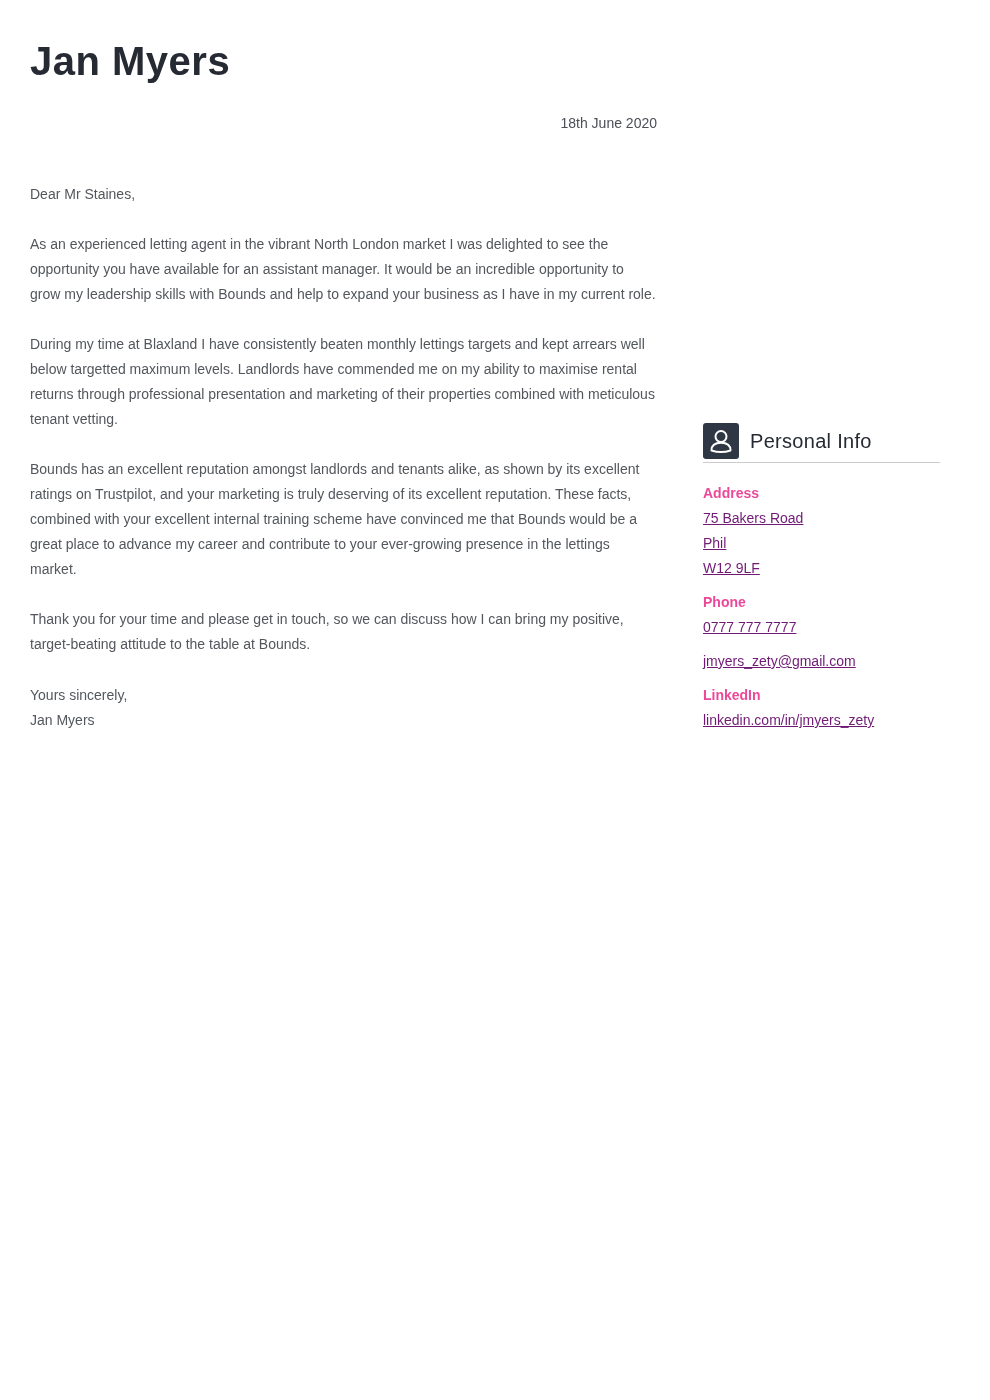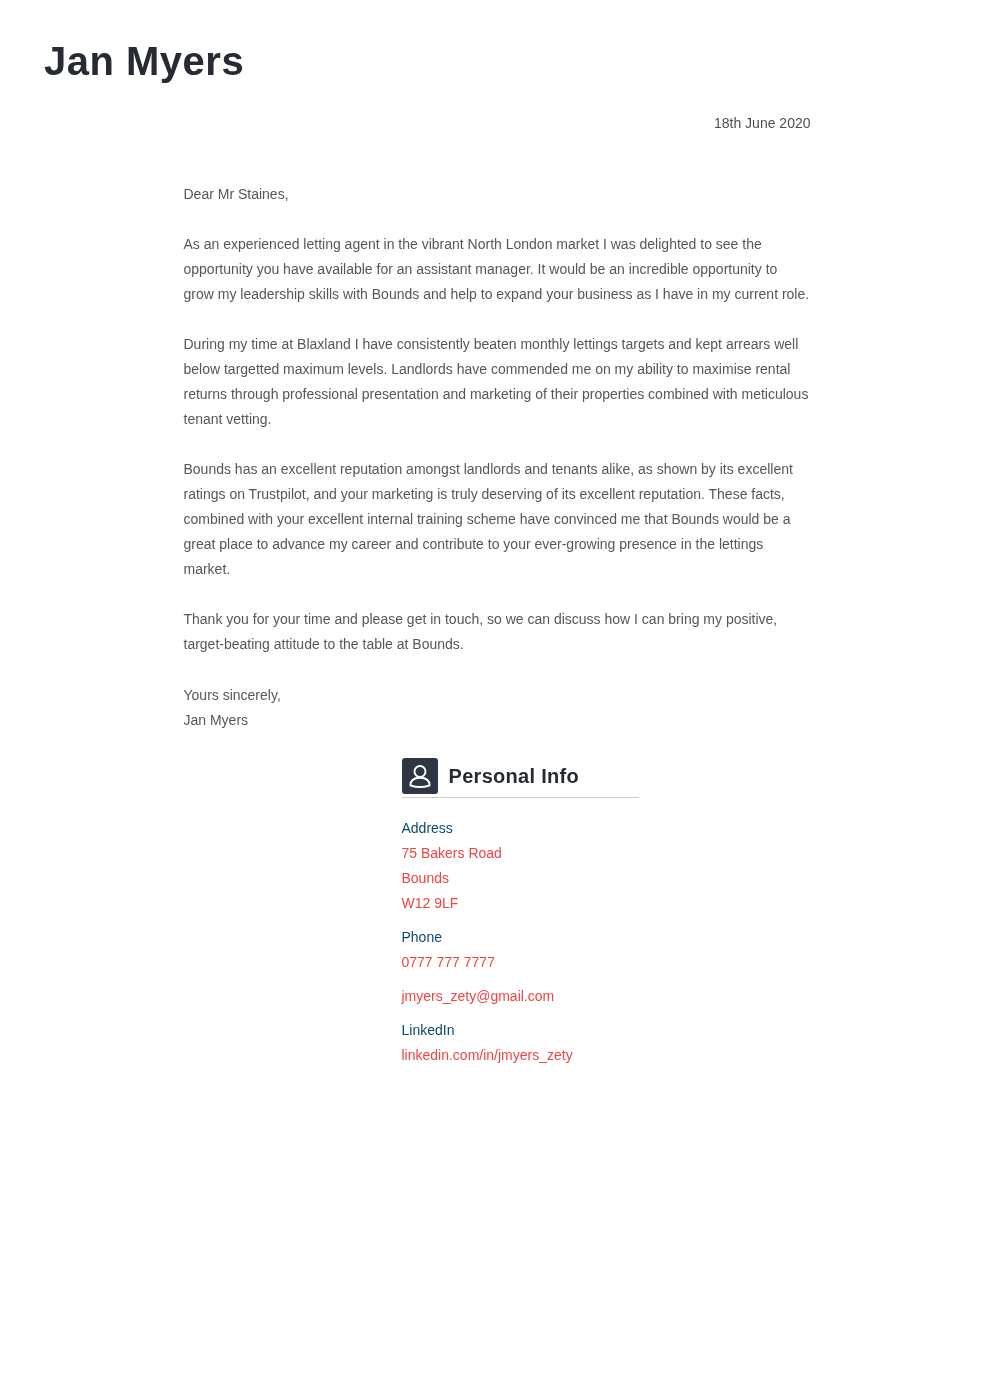--- a/index.html
+++ b/index.html
@@ -14,7 +14,7 @@
   .page {
     width: 990px;
     min-height: 1400px;
-    padding: 37px 40px 40px 44px;
+    padding: 37px 40px 40px 30px;
     background: #ffffff;
   }
   .doc-name {

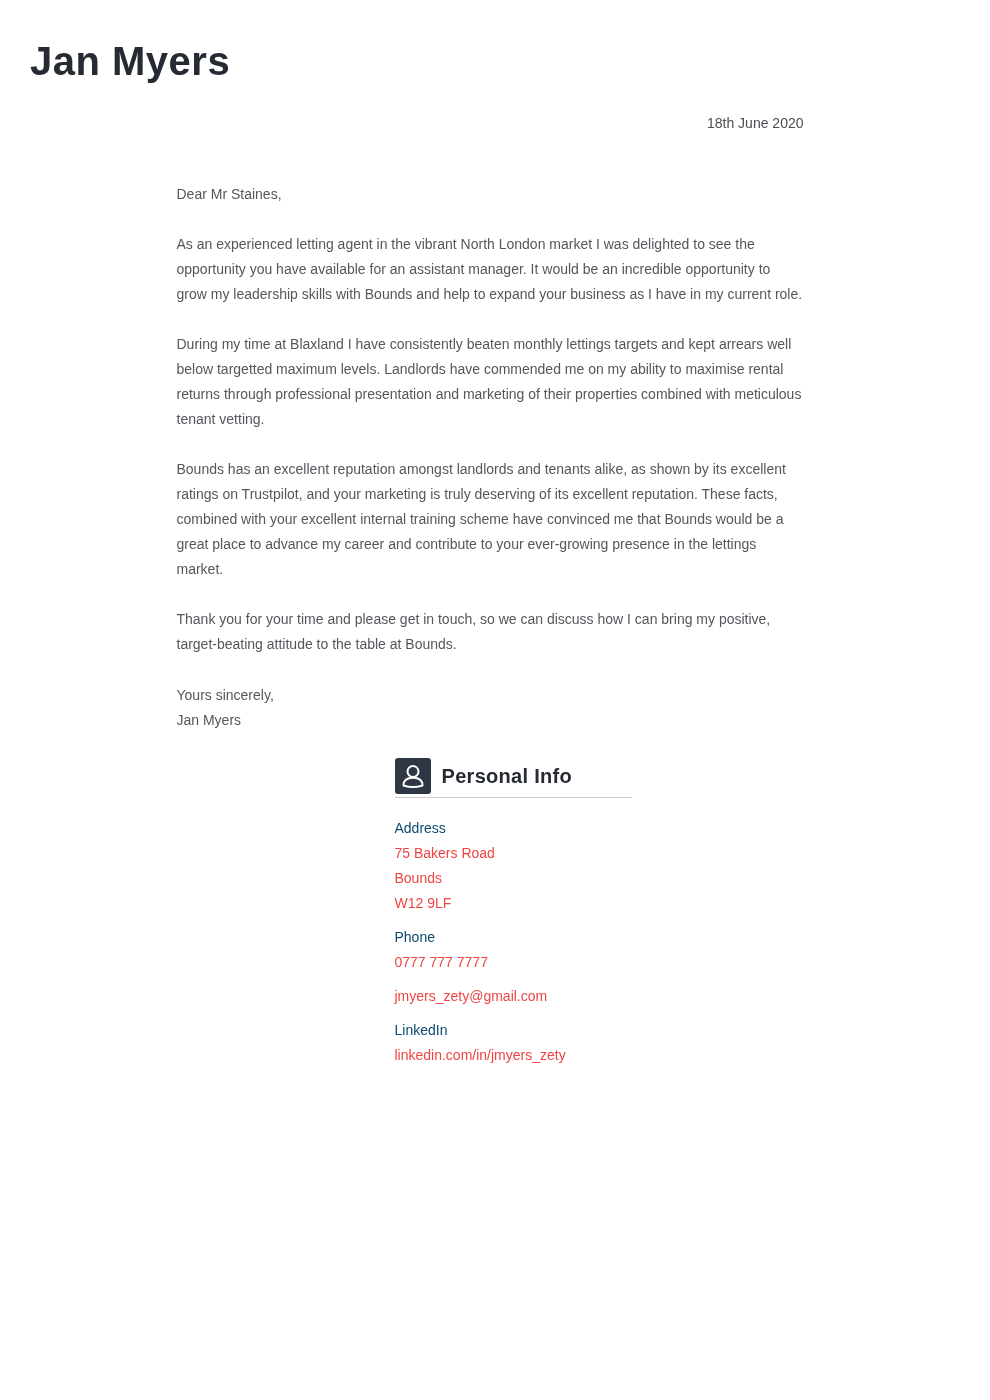--- a/index.html
+++ b/index.html
@@ -26,8 +26,7 @@
   }
   .content-row {
     display: flex;
-    align-items: center;
-    flex-direction: column;
+    align-items: flex-end;
   }
   .main-col {
     width: 627px;

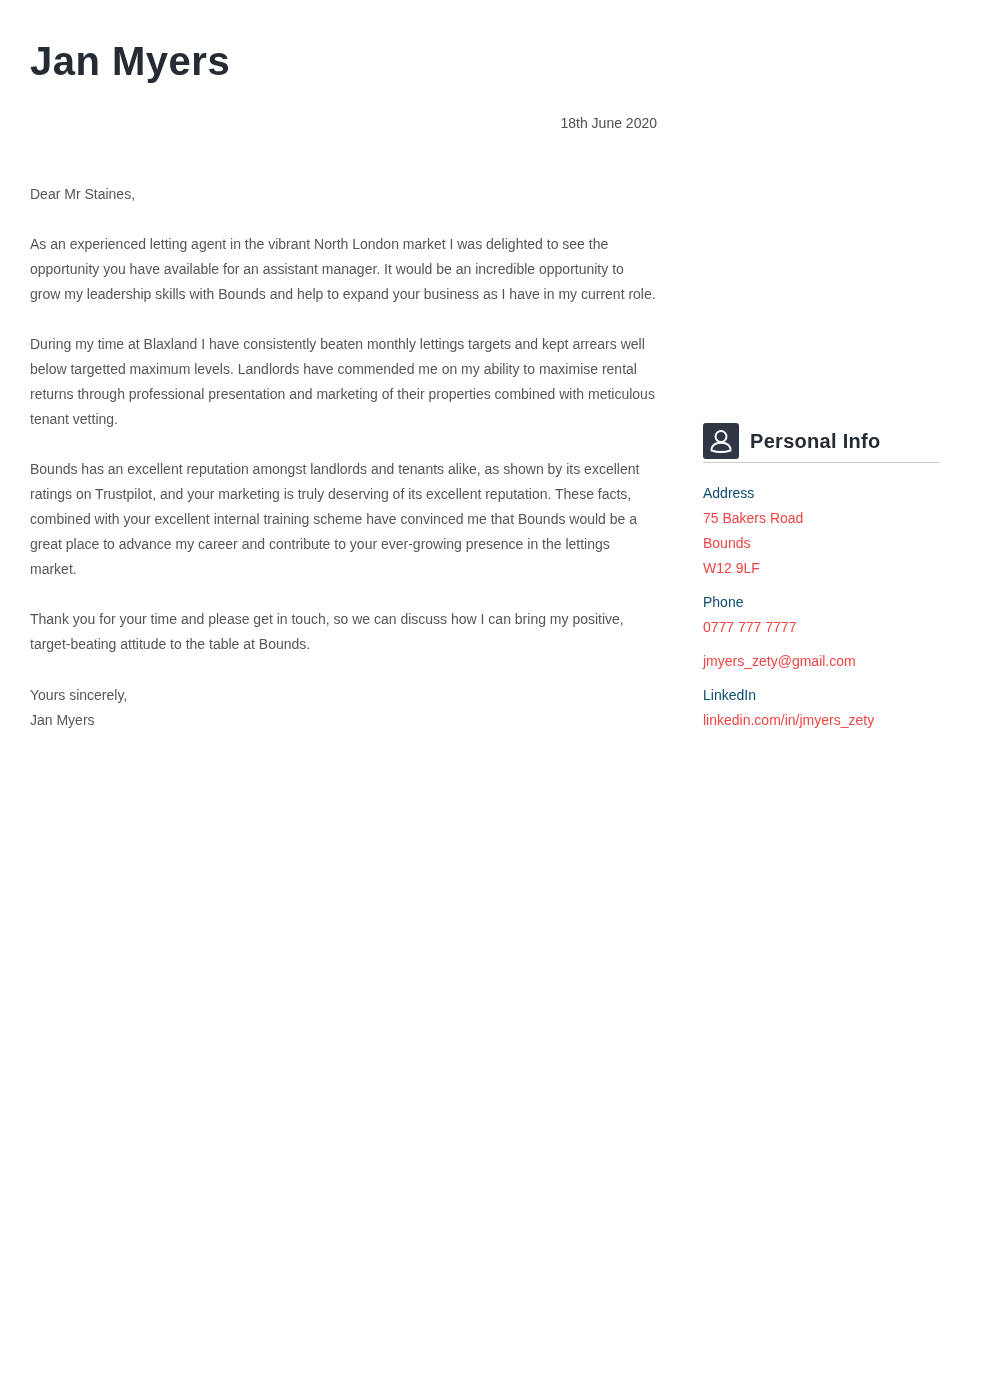--- a/index.html
+++ b/index.html
@@ -69,7 +69,7 @@
   .sidebar-title {
     margin-left: 11px;
     font-size: 20px;
-    font-weight: 700;
+    font-weight: 400;
     color: #262b33;
     letter-spacing: 0.3px;
   }

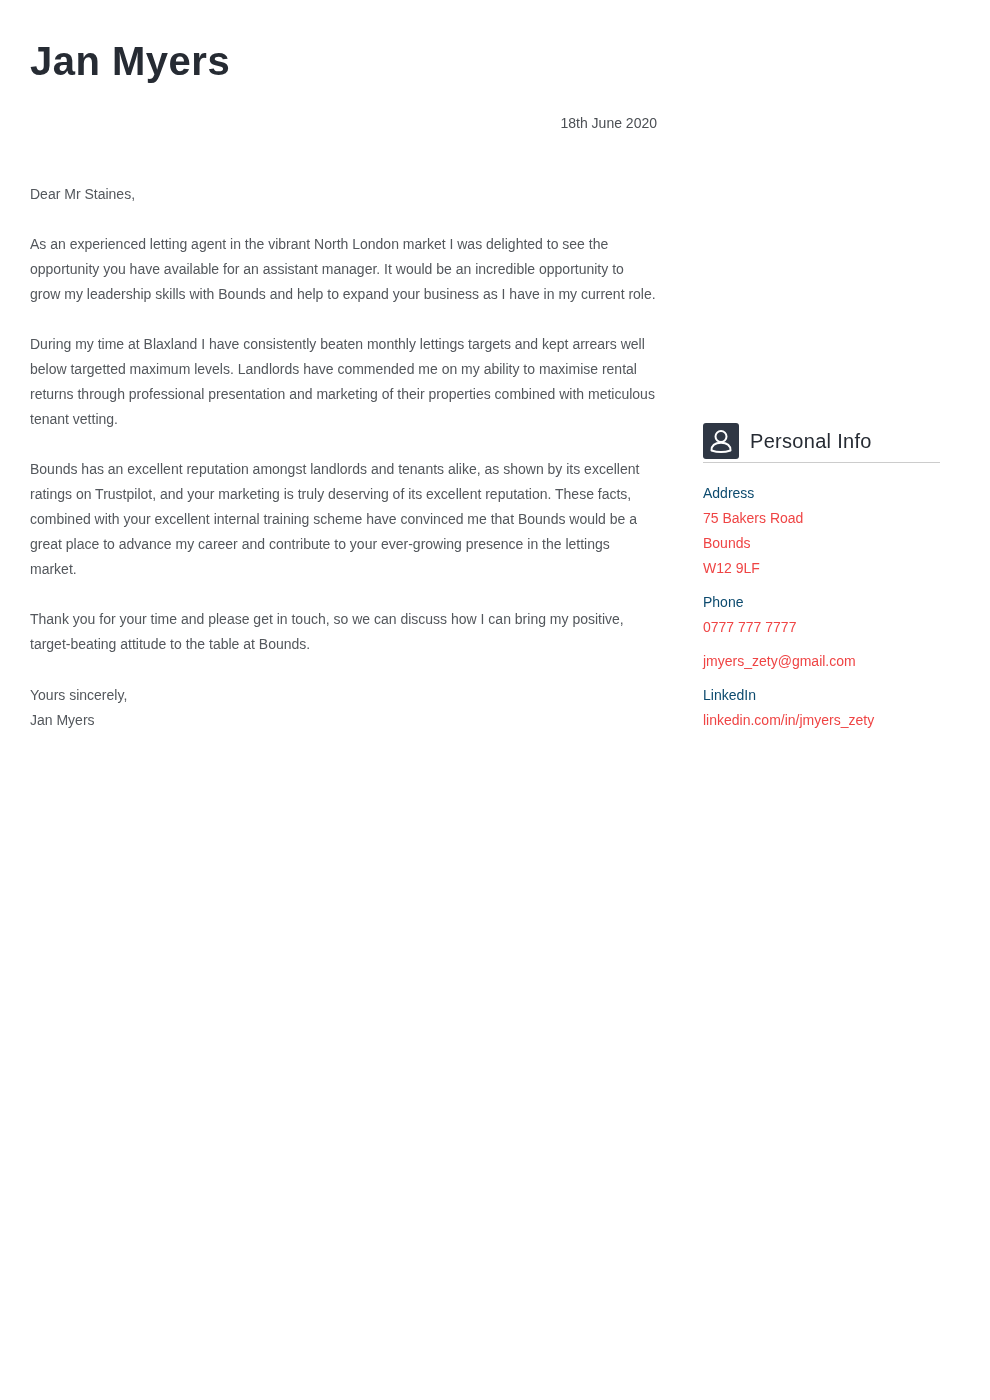--- a/index.html
+++ b/index.html
@@ -82,7 +82,7 @@
   }
   .sb-section { margin-top: 9px; font-size: 14px; line-height: 25px; }
   .sb-section.first { margin-top: 18px; }
-  .sb-label { font-weight: 400; color: #0c4a6e; }
+  .sb-label { font-weight: 700; color: #ec4899; }
   .sb-value { color: #ef4444; }
 </style>
 </head>

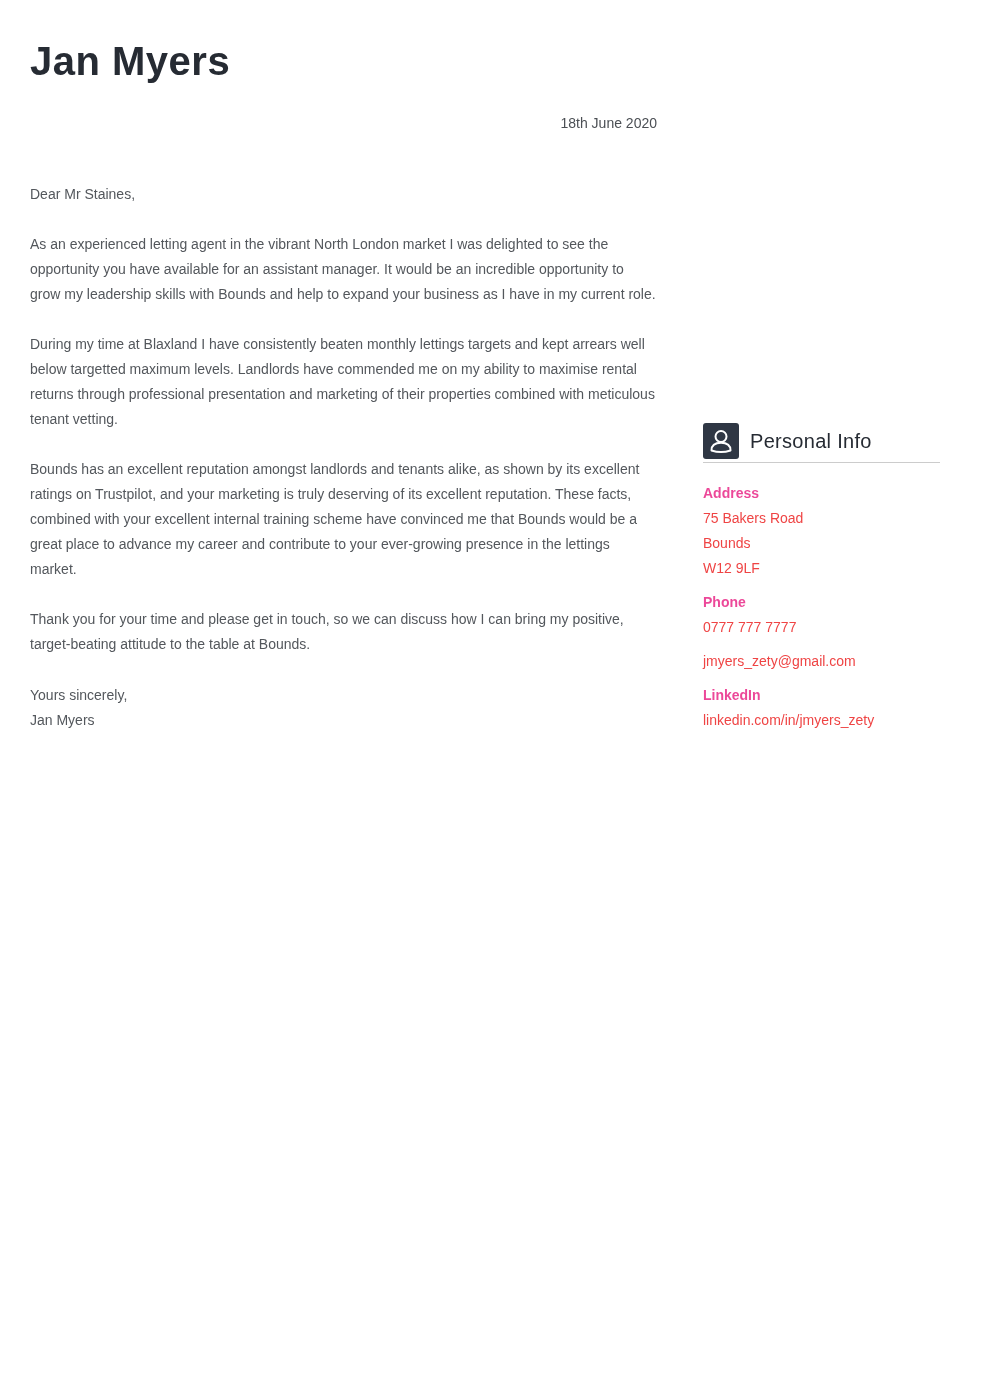--- a/index.html
+++ b/index.html
@@ -83,7 +83,7 @@
   .sb-section { margin-top: 9px; font-size: 14px; line-height: 25px; }
   .sb-section.first { margin-top: 18px; }
   .sb-label { font-weight: 700; color: #ec4899; }
-  .sb-value { color: #ef4444; }
+  .sb-value { color: #701a75; text-decoration: underline; }
 </style>
 </head>
 <body>

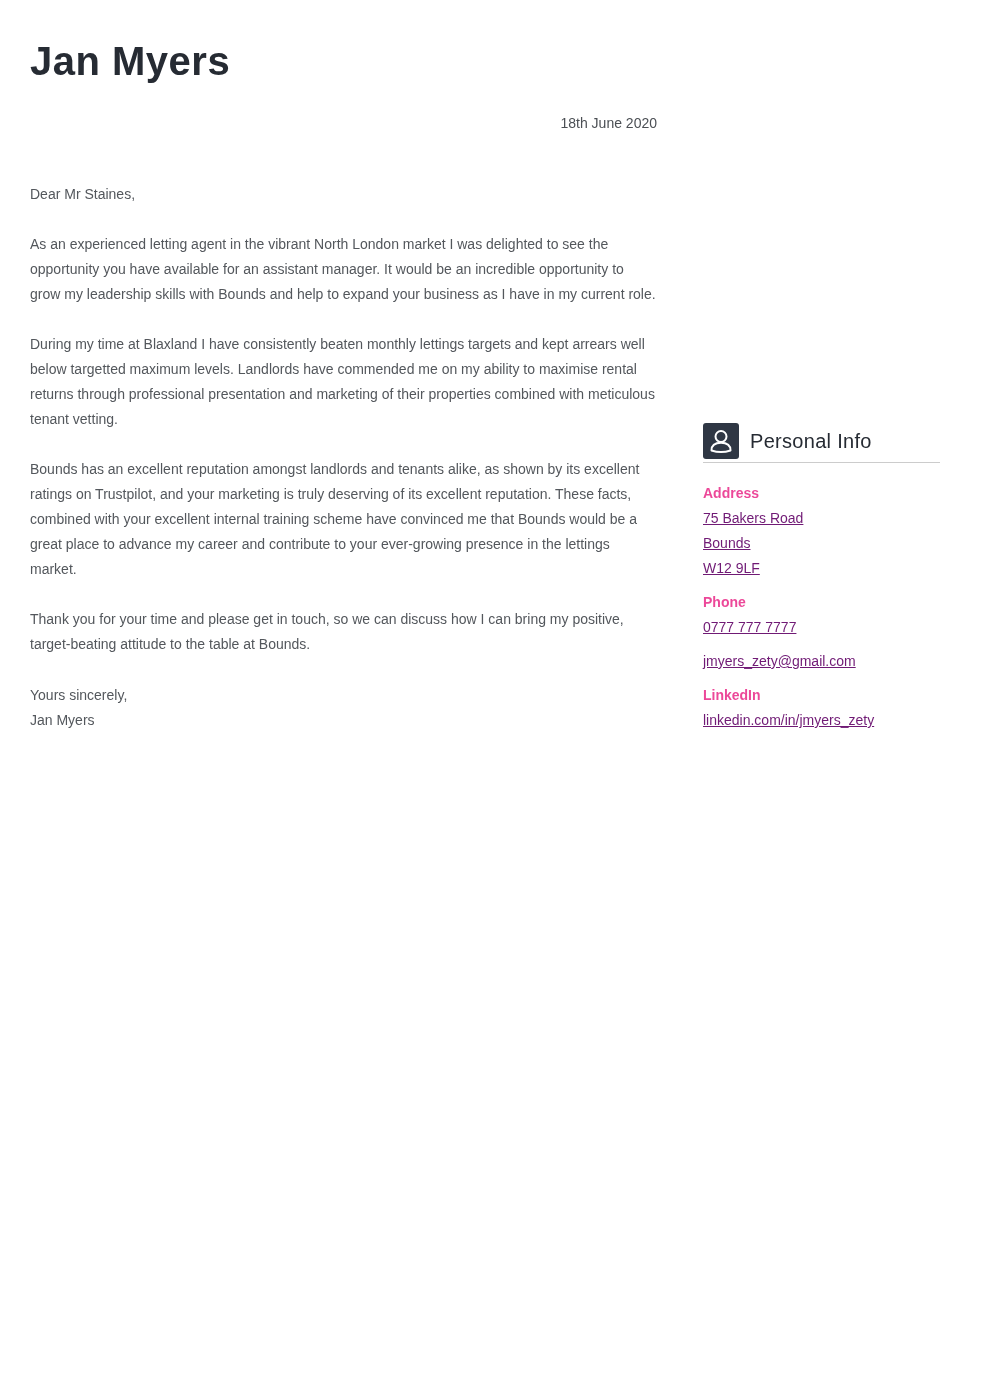--- a/index.html
+++ b/index.html
@@ -130,7 +130,7 @@
       <div class="sb-section first">
         <div class="sb-label">Address</div>
         <div class="sb-value">75 Bakers Road</div>
-        <div class="sb-value">Bounds</div>
+        <div class="sb-value">Phil</div>
         <div class="sb-value">W12 9LF</div>
       </div>
 

